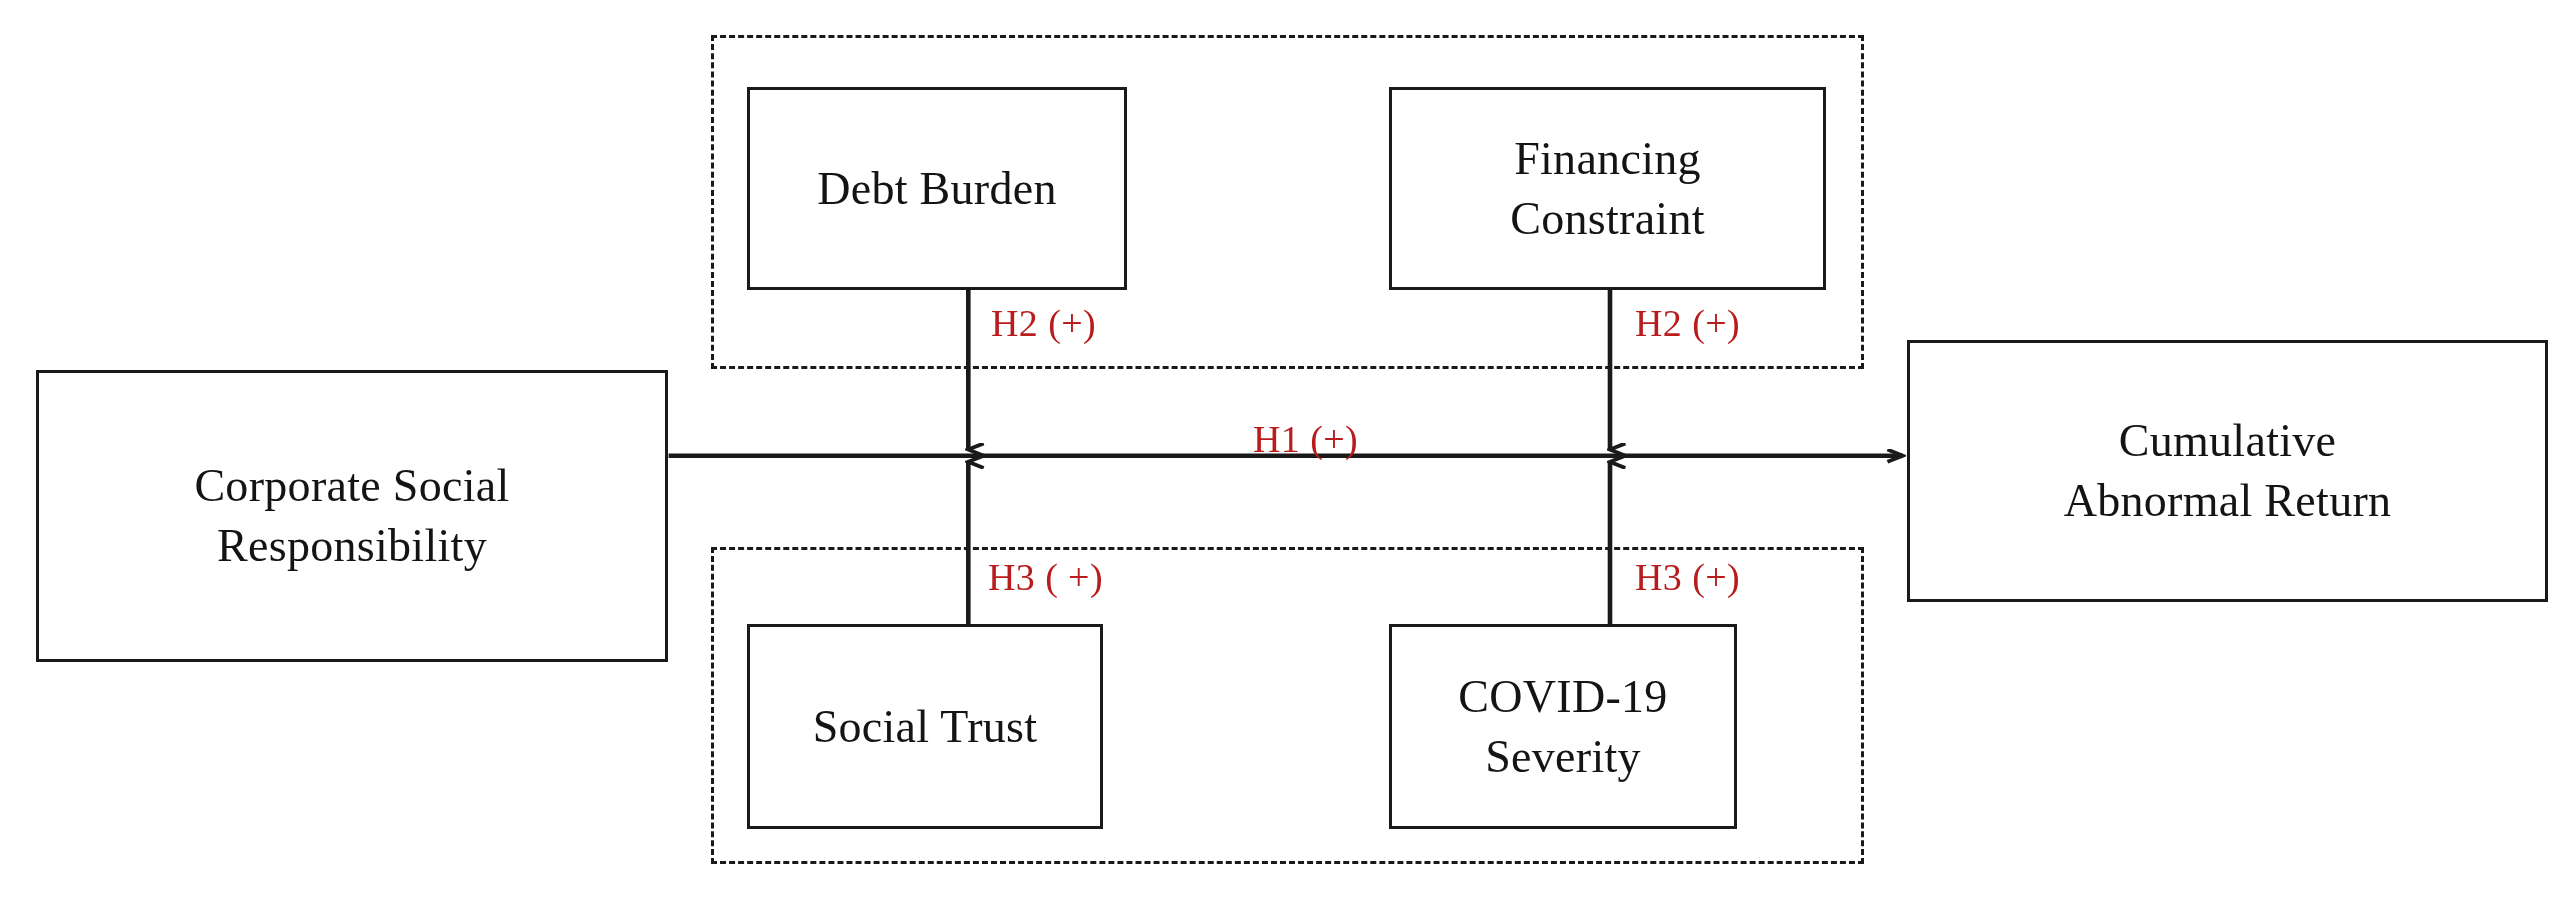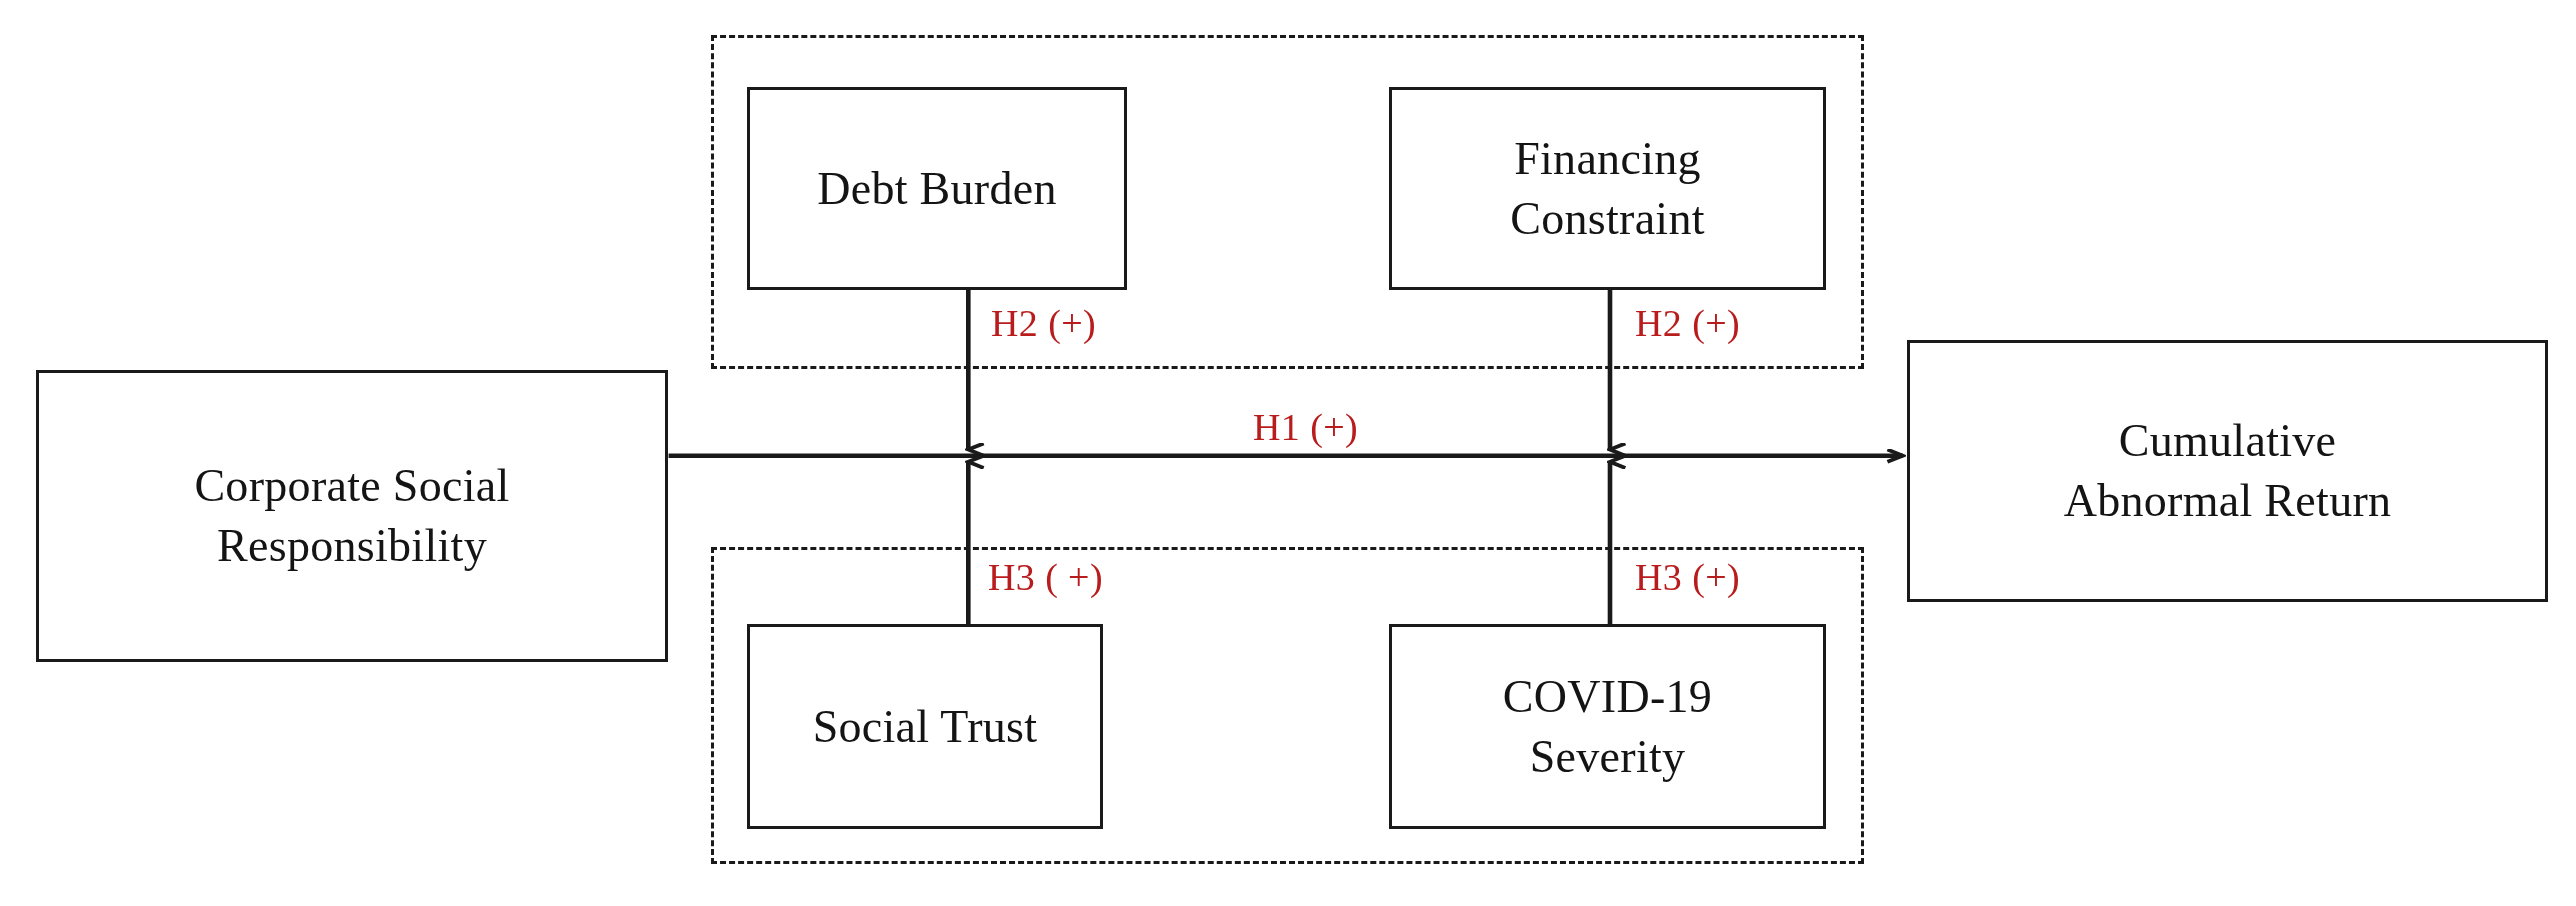--- a/index.html
+++ b/index.html
@@ -121,7 +121,7 @@
 Severity</span>
   </div>
 
-  <div class="edge-label" style="left:1253px; top:408px;">H1 (+)</div>
+  <div class="edge-label" style="left:1253px; top:420px;">H1 (+)</div>
 
   <div class="edge-label" style="left:991px; top:304px;">H2 (+)</div>
 

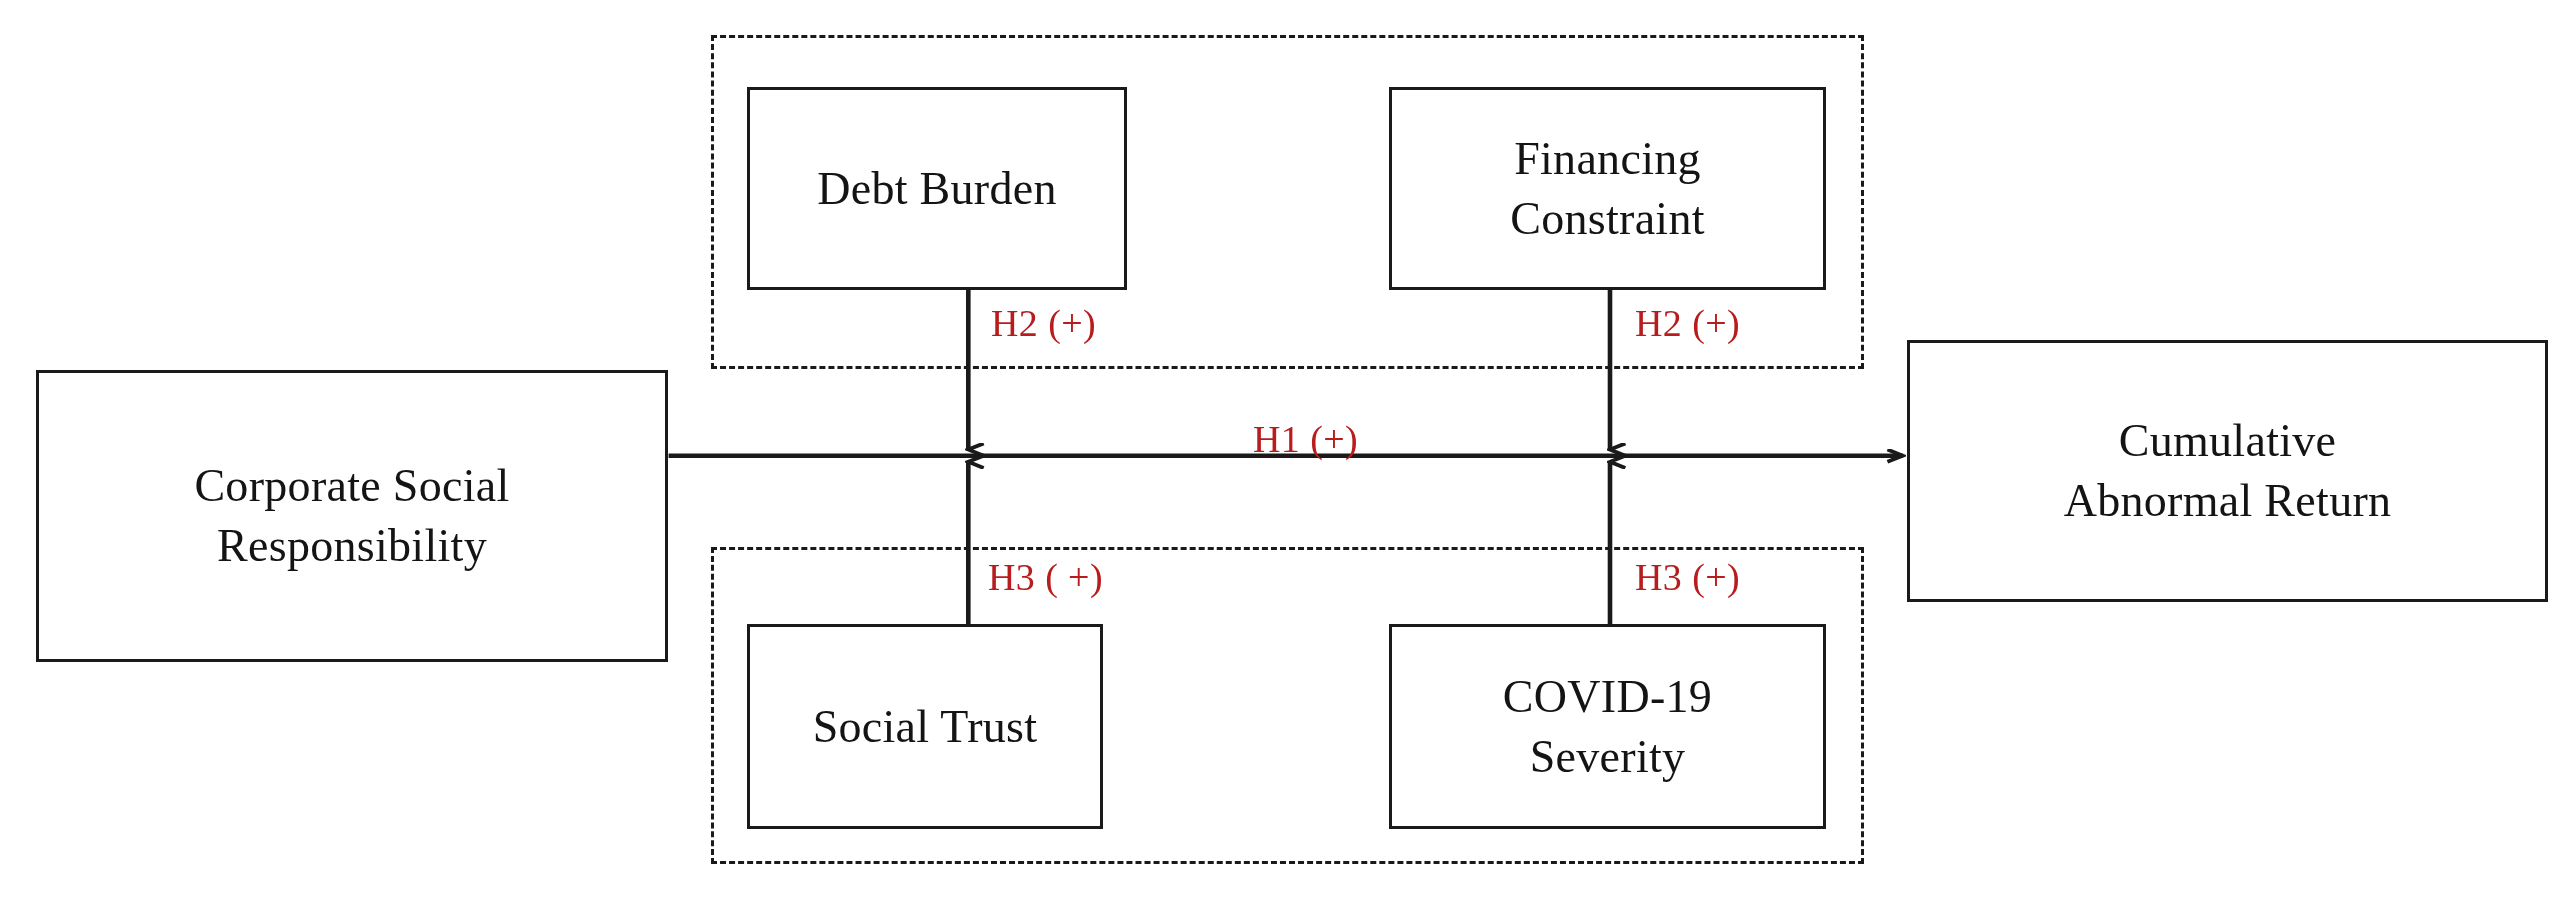--- a/index.html
+++ b/index.html
@@ -116,7 +116,7 @@
     <span class="node-label">Social Trust</span>
   </div>
 
-  <div class="node-box" style="left:1389px; top:624px; width:437px; height:205px;">
+  <div class="node-box" style="left:1389px; top:624px; width:348px; height:205px;">
     <span class="node-label">COVID-19
 Severity</span>
   </div>

